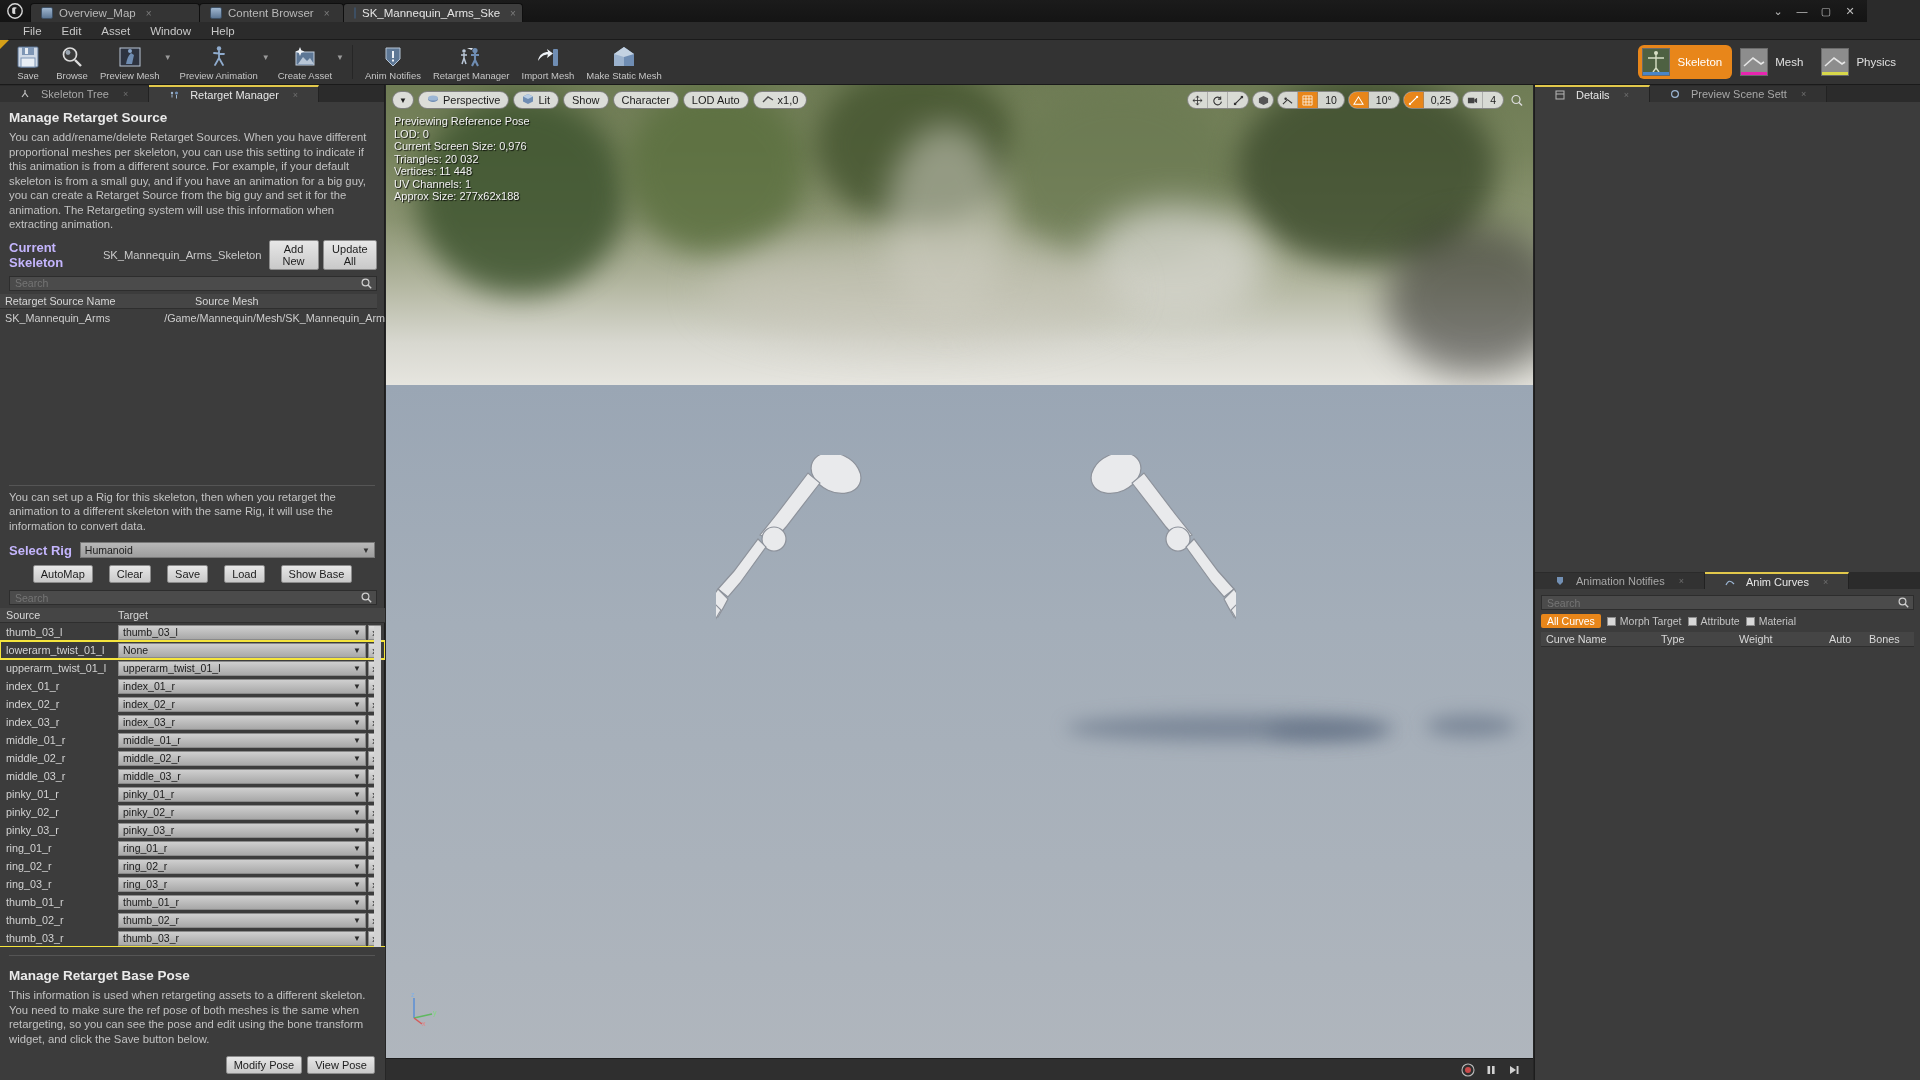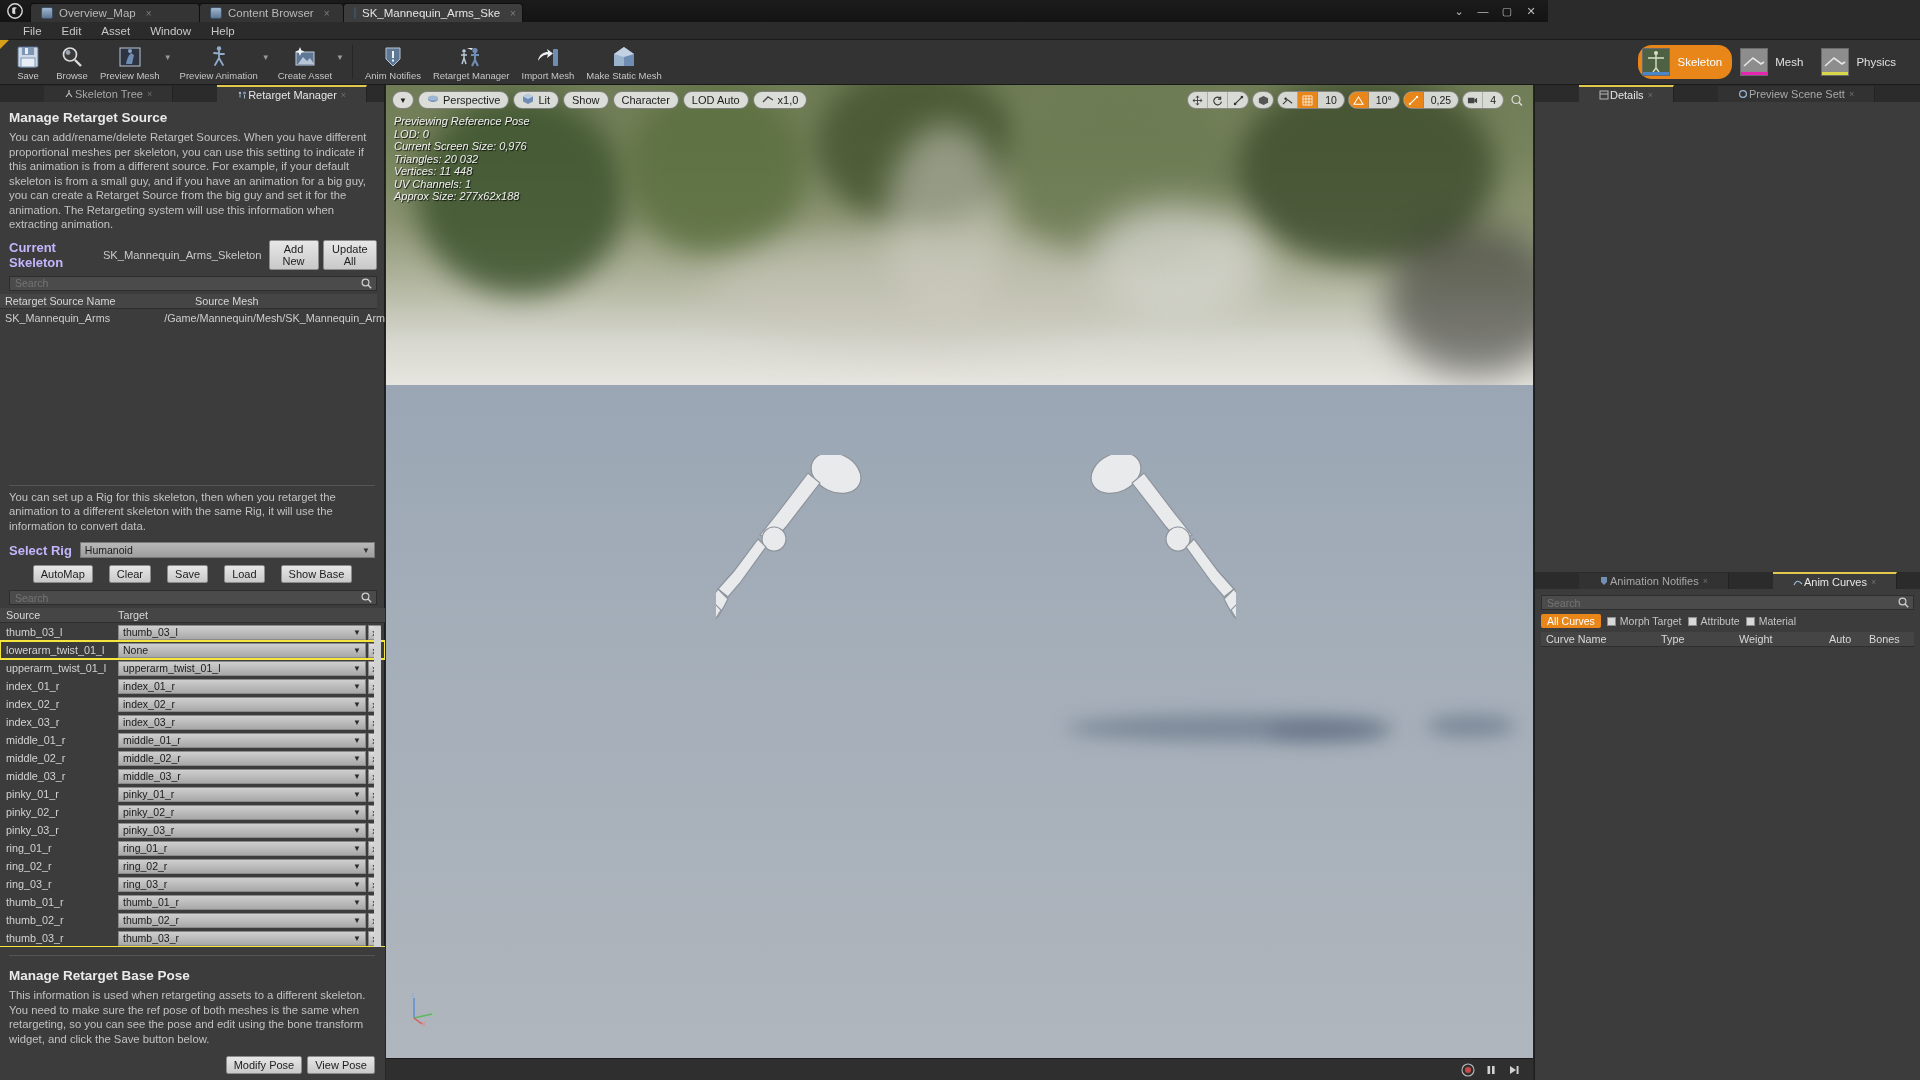--- a/index.html
+++ b/index.html
@@ -8,7 +8,7 @@
   .app { position:relative; width:1920px; height:1080px; background:#2b2b2b; }
 
   
-  .titlebar { position:absolute; left:0; top:0; width:1548px; height:22px;
+  .titlebar { position:absolute; left:0; top:0; width:1867px; height:22px;
     background:linear-gradient(#1b1b1b,#141414); display:flex; align-items:flex-end; }
   .ue-logo { width:30px; height:22px; display:flex; align-items:center; justify-content:center;
     color:#cfcfcf; font-weight:bold; font-size:14px; }

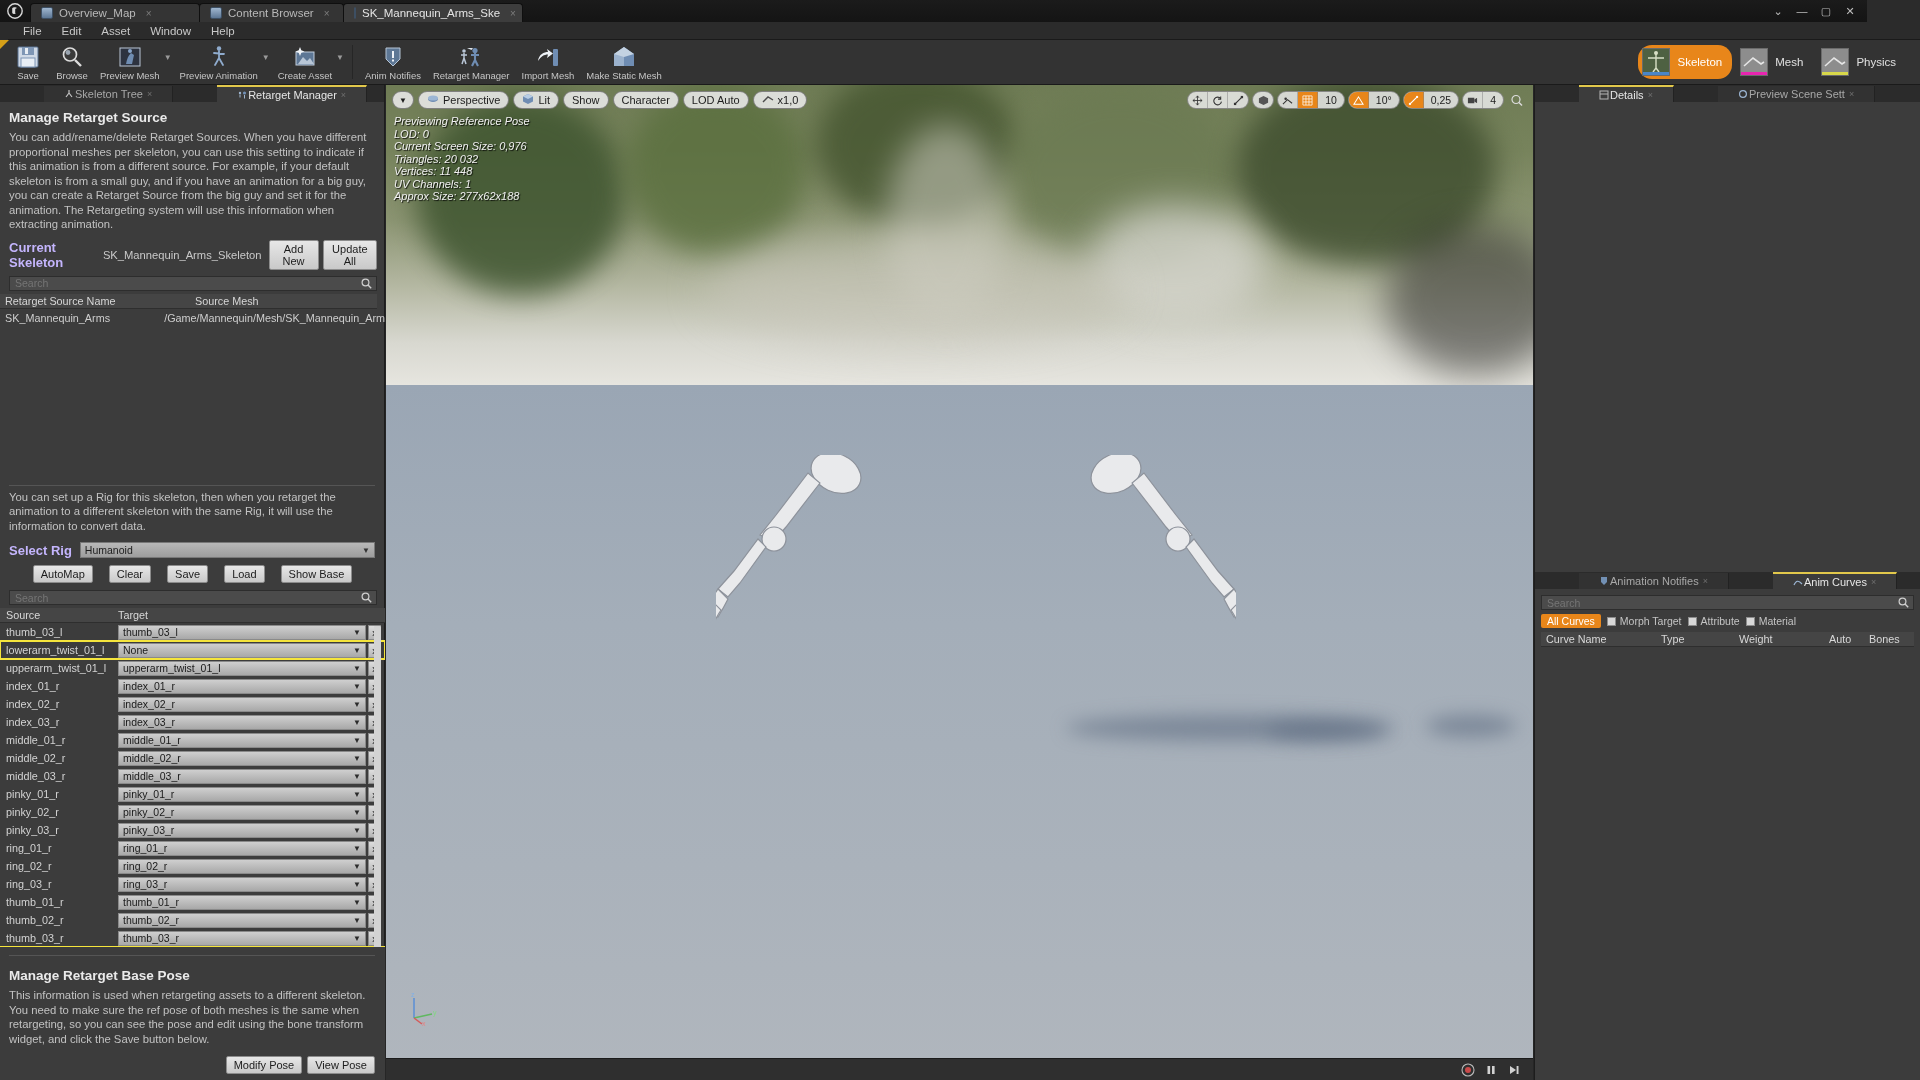--- a/index.html
+++ b/index.html
@@ -42,7 +42,7 @@
   .tbcaret { color:#9a9a9a; font-size:8px; align-self:center; margin:0 2px 10px -2px; }
   .tbsep { width:1px; height:34px; background:#262626; margin:0 6px; }
   .modes { margin-left:auto; display:flex; align-items:center; gap:4px; padding-right:14px; }
-  .mode { display:flex; align-items:center; gap:7px; padding:3px 10px 3px 4px; border-radius:14px; }
+  .mode { display:flex; align-items:center; gap:7px; padding:3px 10px 3px 4px; border-radius:6px; }
   .mode.active { background:#e8861a; }
   .mode .mthumb { width:28px; height:28px; border:1px solid #6b6b6b; position:relative;
     background:linear-gradient(#9a9a9a,#6d6d6d); overflow:hidden; }

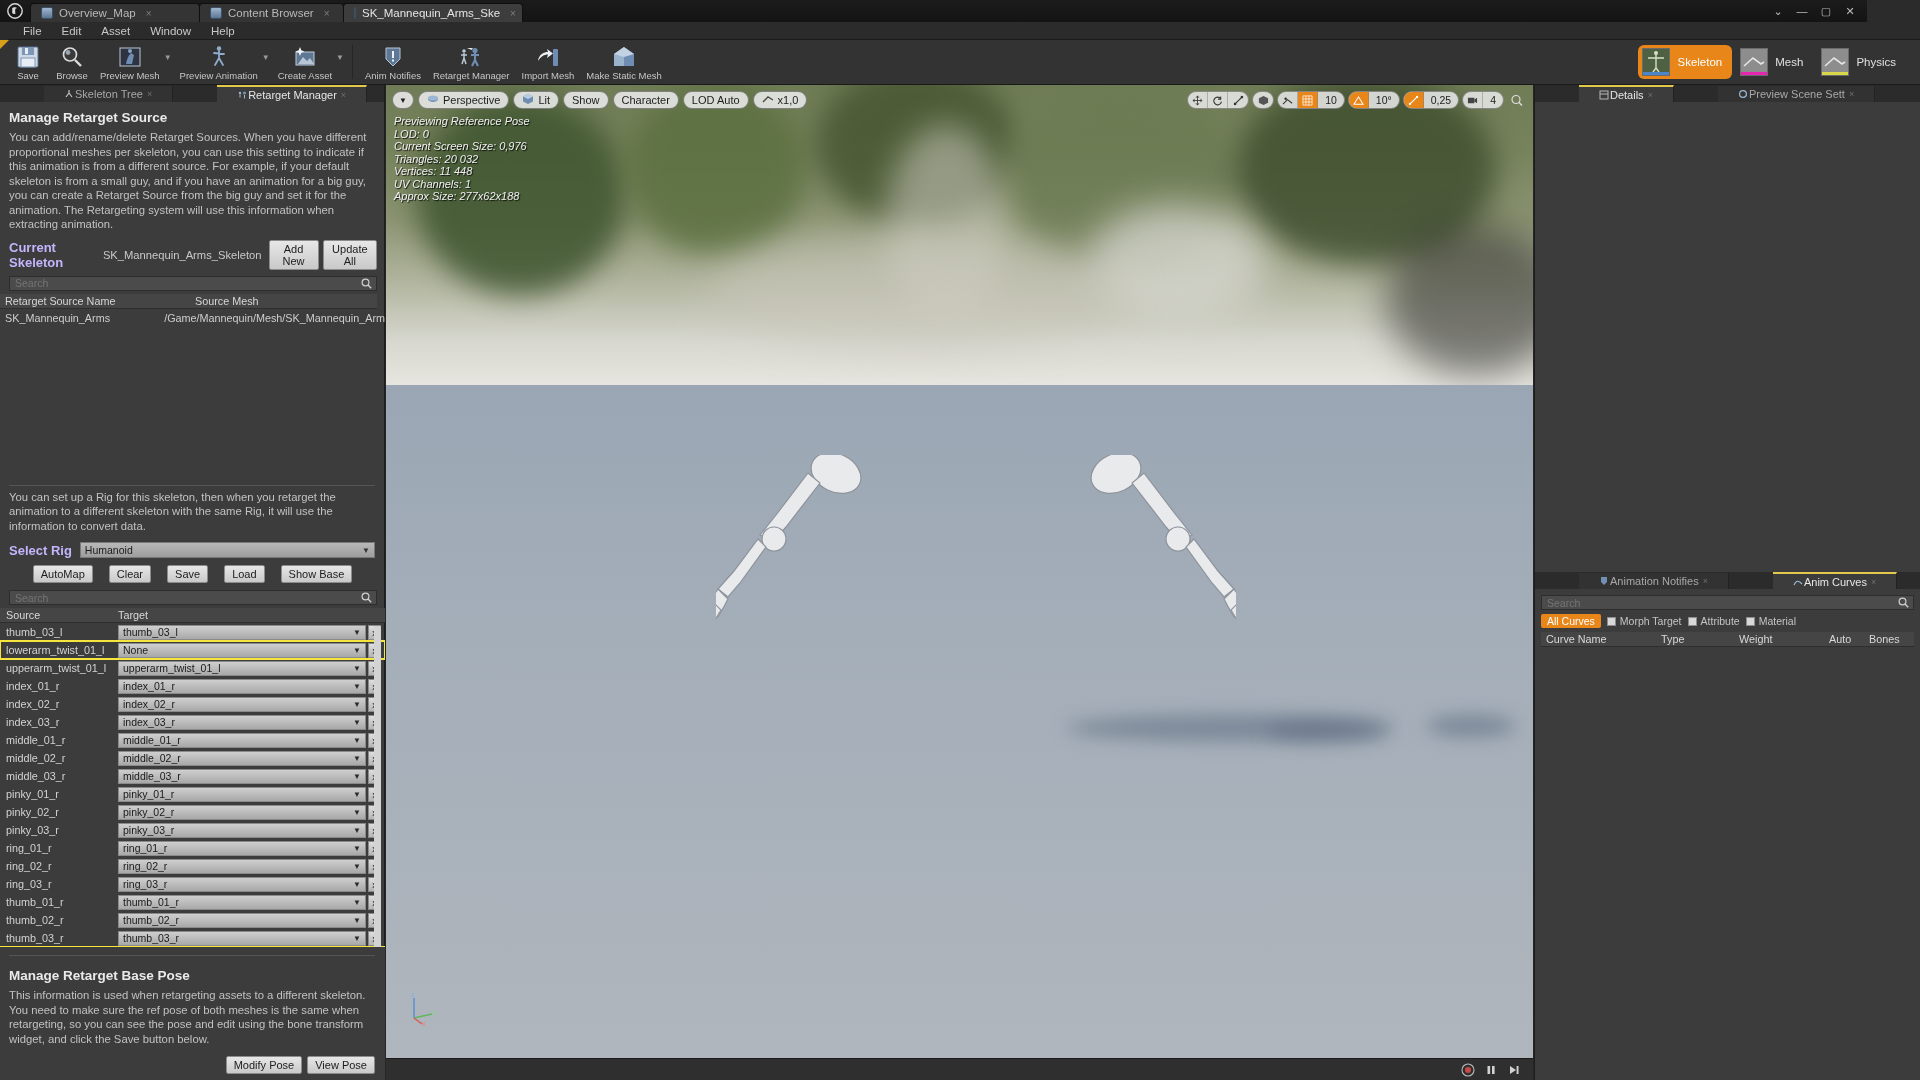--- a/index.html
+++ b/index.html
@@ -57,8 +57,8 @@
   .leftpanel { position:absolute; left:0; top:0; width:385px; height:995px; background:#3c3c3c;
     border-right:1px solid #1d1d1d; }
   .ptabs { height:17px; background:#2b2b2b; display:flex; align-items:flex-end; }
-  .ptab { display:flex; align-items:center; gap:1px; padding:1px 20px; height:16px; font-size:11px;
-    color:#a8a8a8; background:#323232; border-right:1px solid #222;margin-left:44px; }
+  .ptab { display:flex; align-items:center; gap:11px; padding:1px 20px; height:16px; font-size:11px;
+    color:#a8a8a8; background:#323232; border-right:1px solid #222; }
   .ptab.active { background:#3c3c3c; color:#e6e6e6; border-top:2px solid #e2c84b; height:17px; }
   .ptab .pclose { color:#6f6f6f; font-size:9px; margin-left:3px; }
   .pico { width:10px; height:10px; }

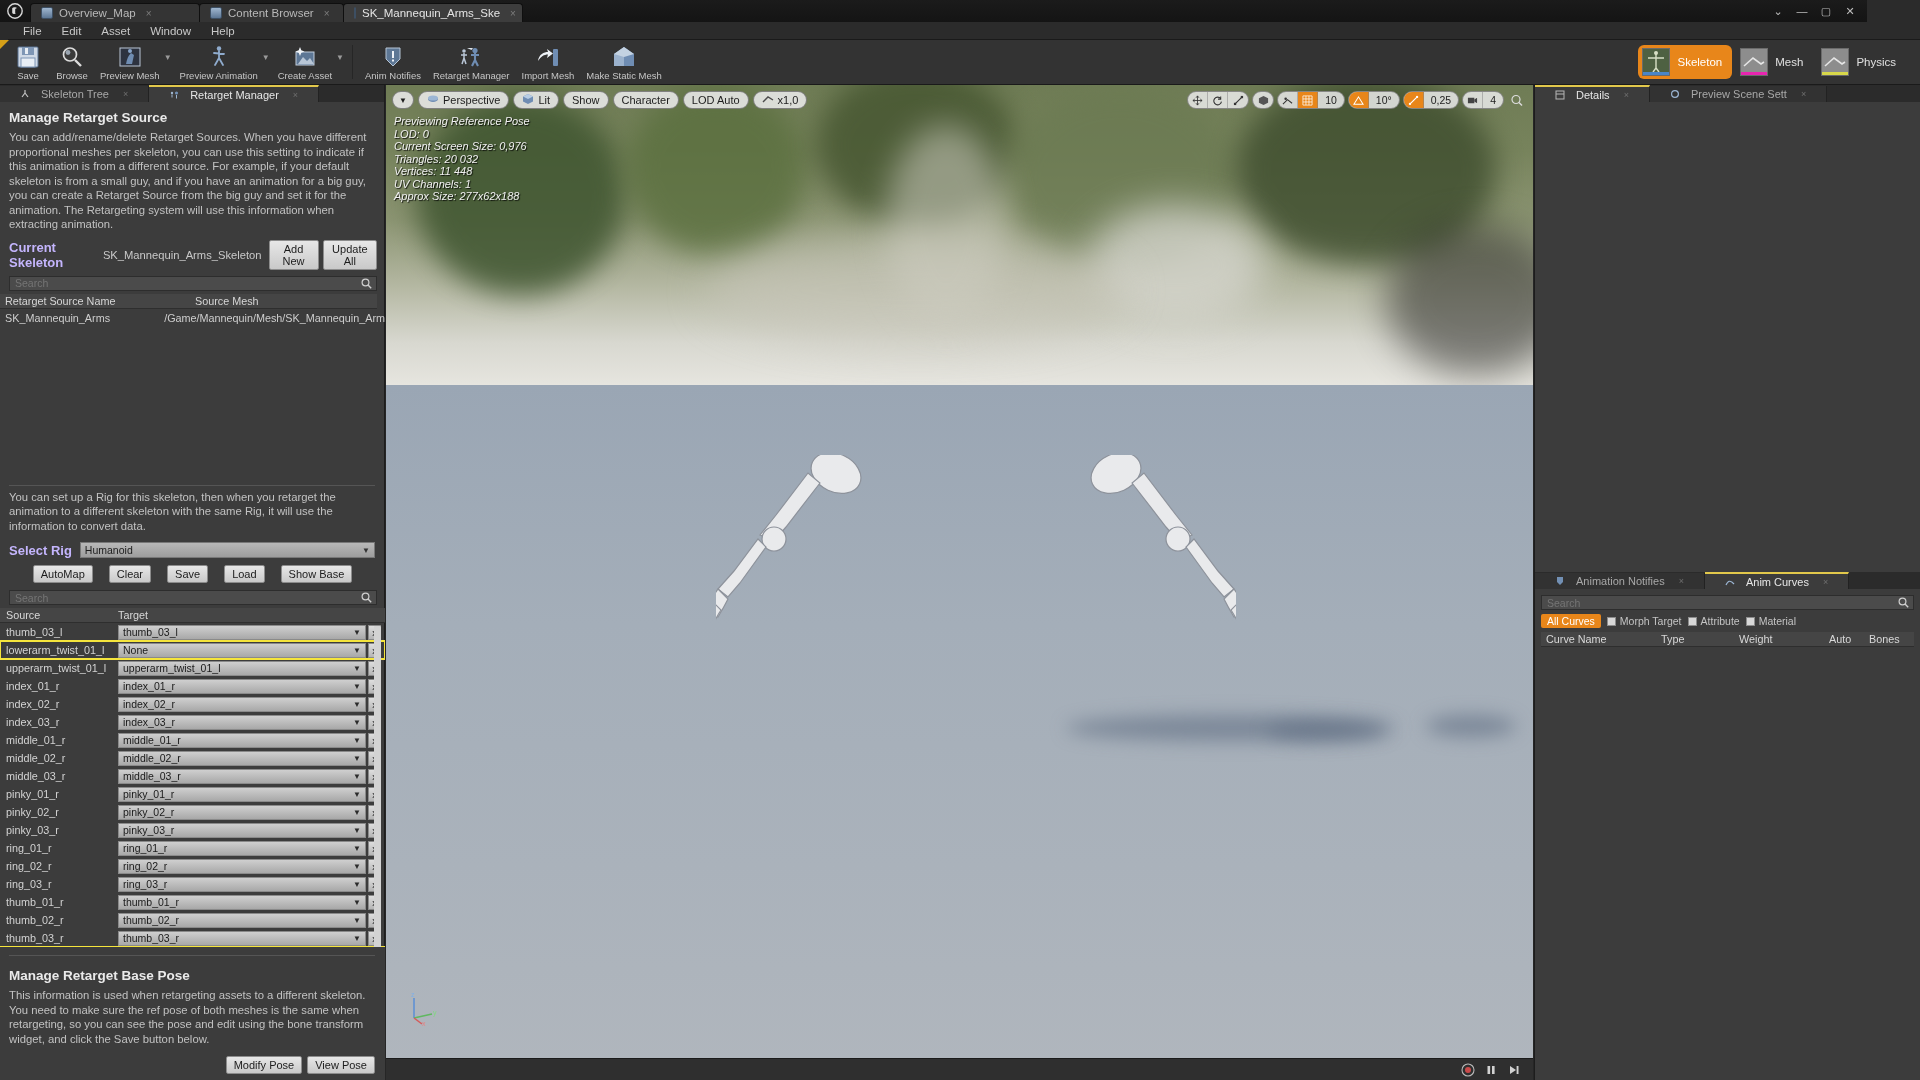--- a/index.html
+++ b/index.html
@@ -133,7 +133,7 @@
   .vgrp .gb.on { background:#e8861a; color:#fff; }
   .vgrp .gv { padding:0 7px; font-size:10.5px; color:#1d1d1d; }
   .vstats { position:absolute; left:8px; top:30px; z-index:5; font-size:11px;
-    color:#f0f0f0; line-height:12.5px; text-shadow:1px 1px 1px rgba(0,0,0,.85);font-style:italic; }
+    color:#f0f0f0; line-height:12.5px; text-shadow:1px 1px 1px rgba(0,0,0,.85); }
   .axisw { position:absolute; left:22px; bottom:42px; z-index:5; }
   .vp-bot-bar { position:absolute; left:0; bottom:0; width:1147px; height:22px; background:#2f2f2f;
     border-top:1px solid #1b1b1b; display:flex; align-items:center; justify-content:flex-end;

